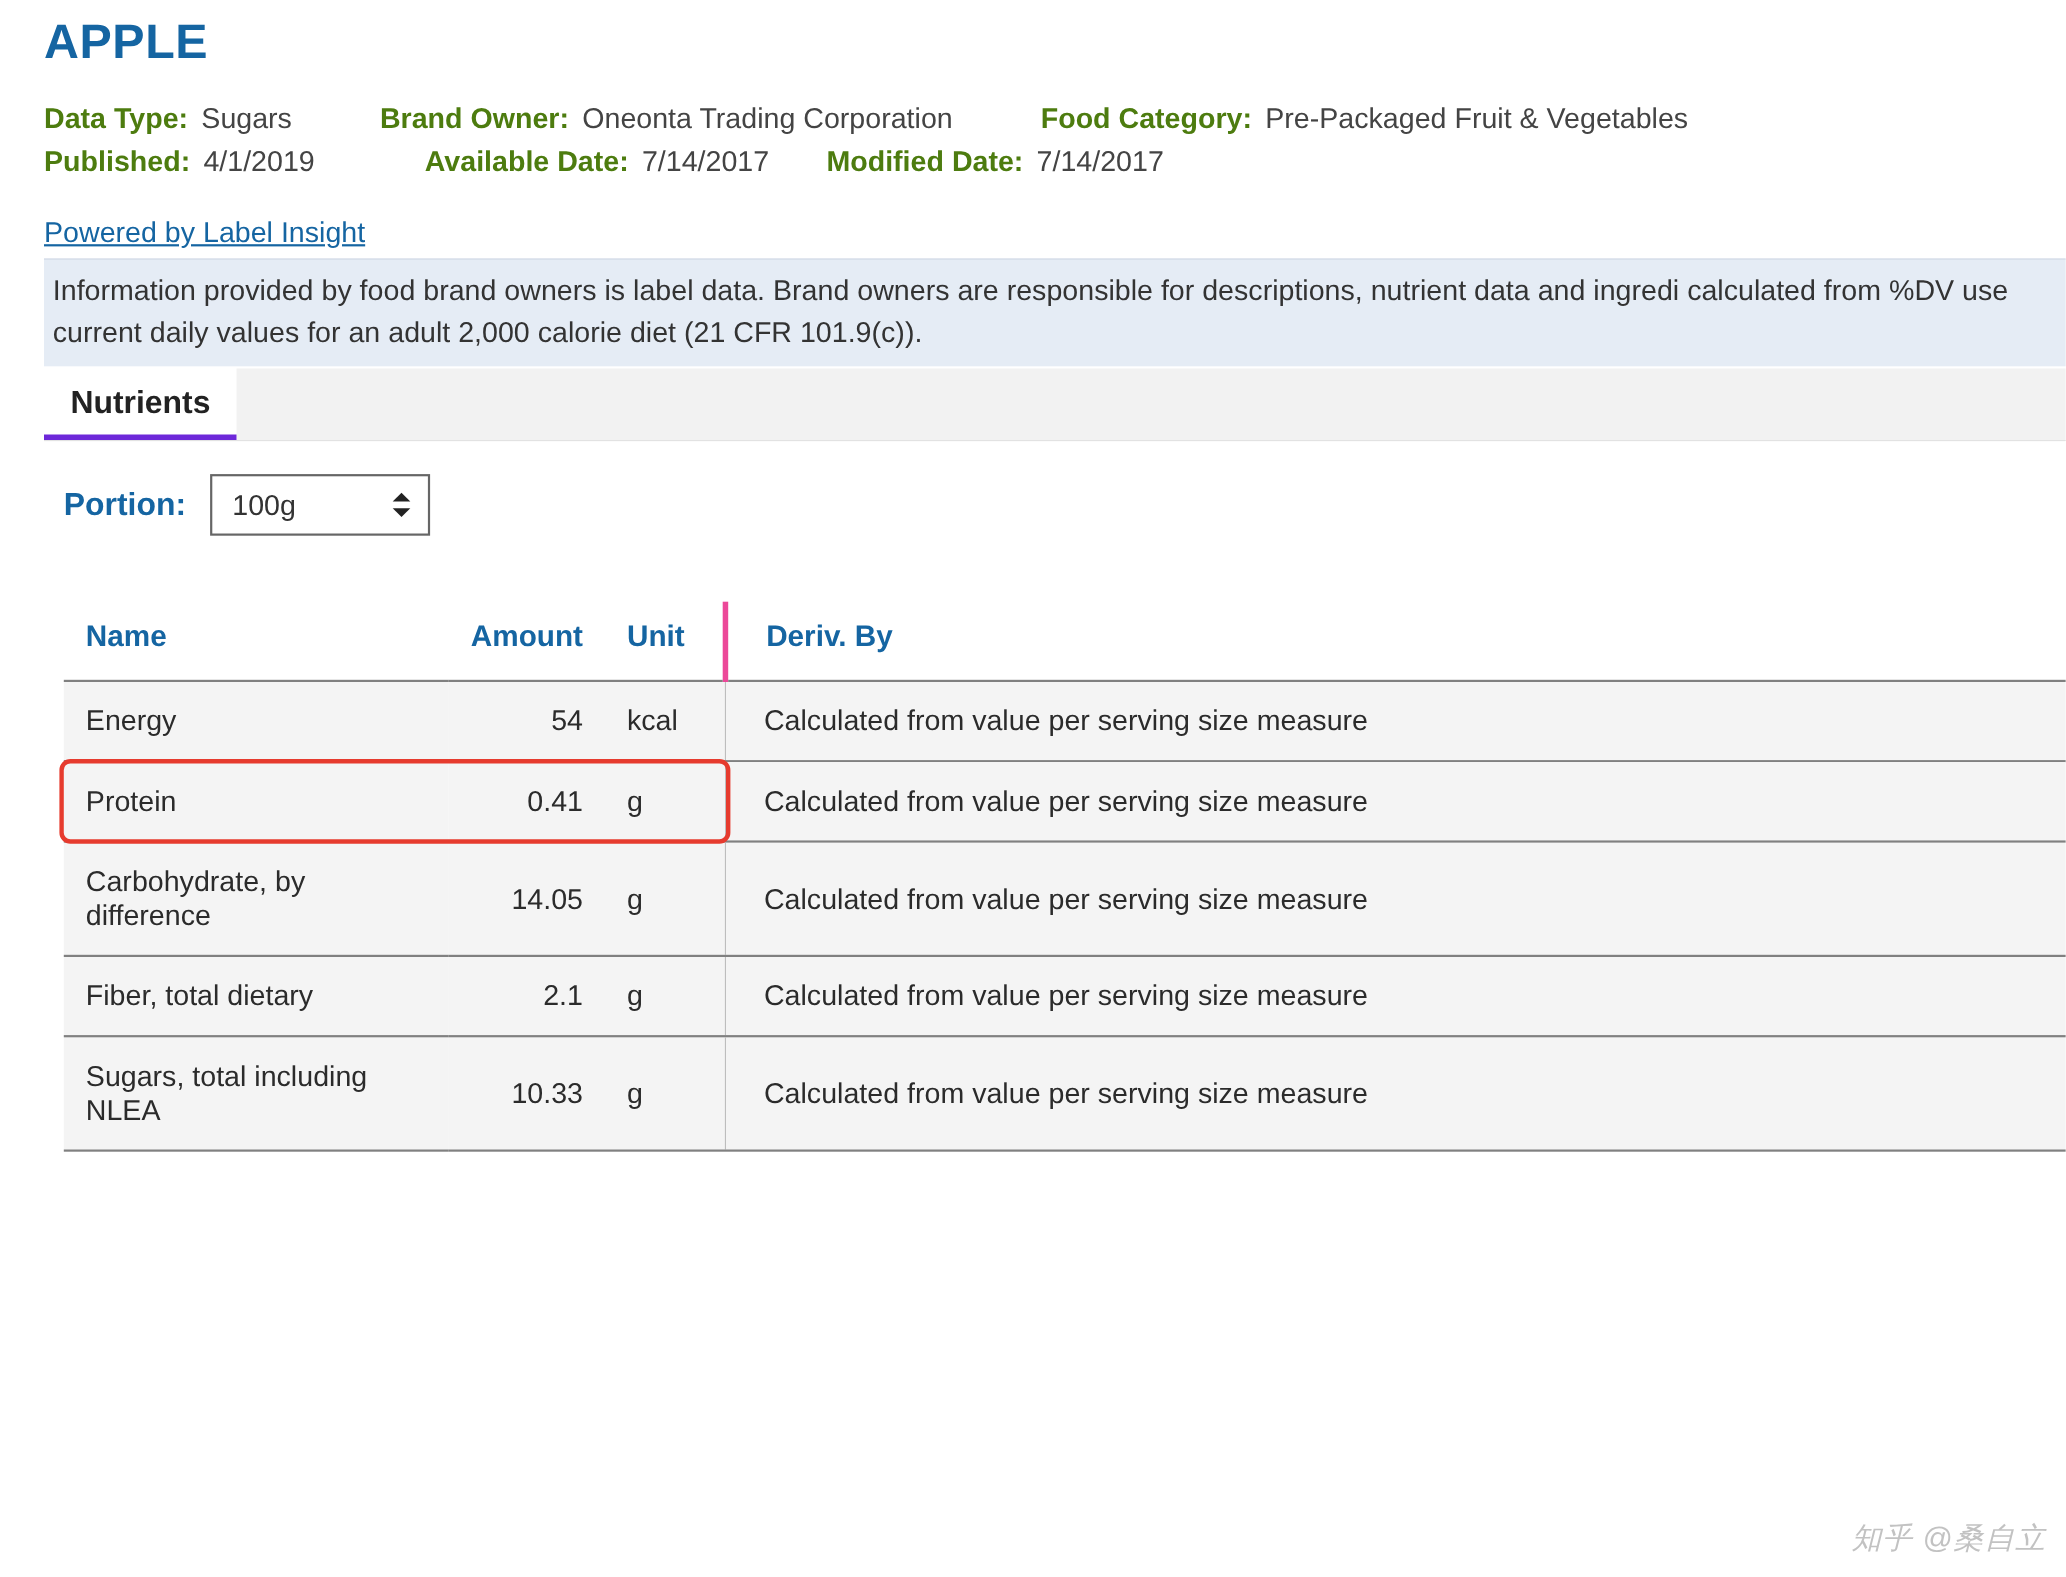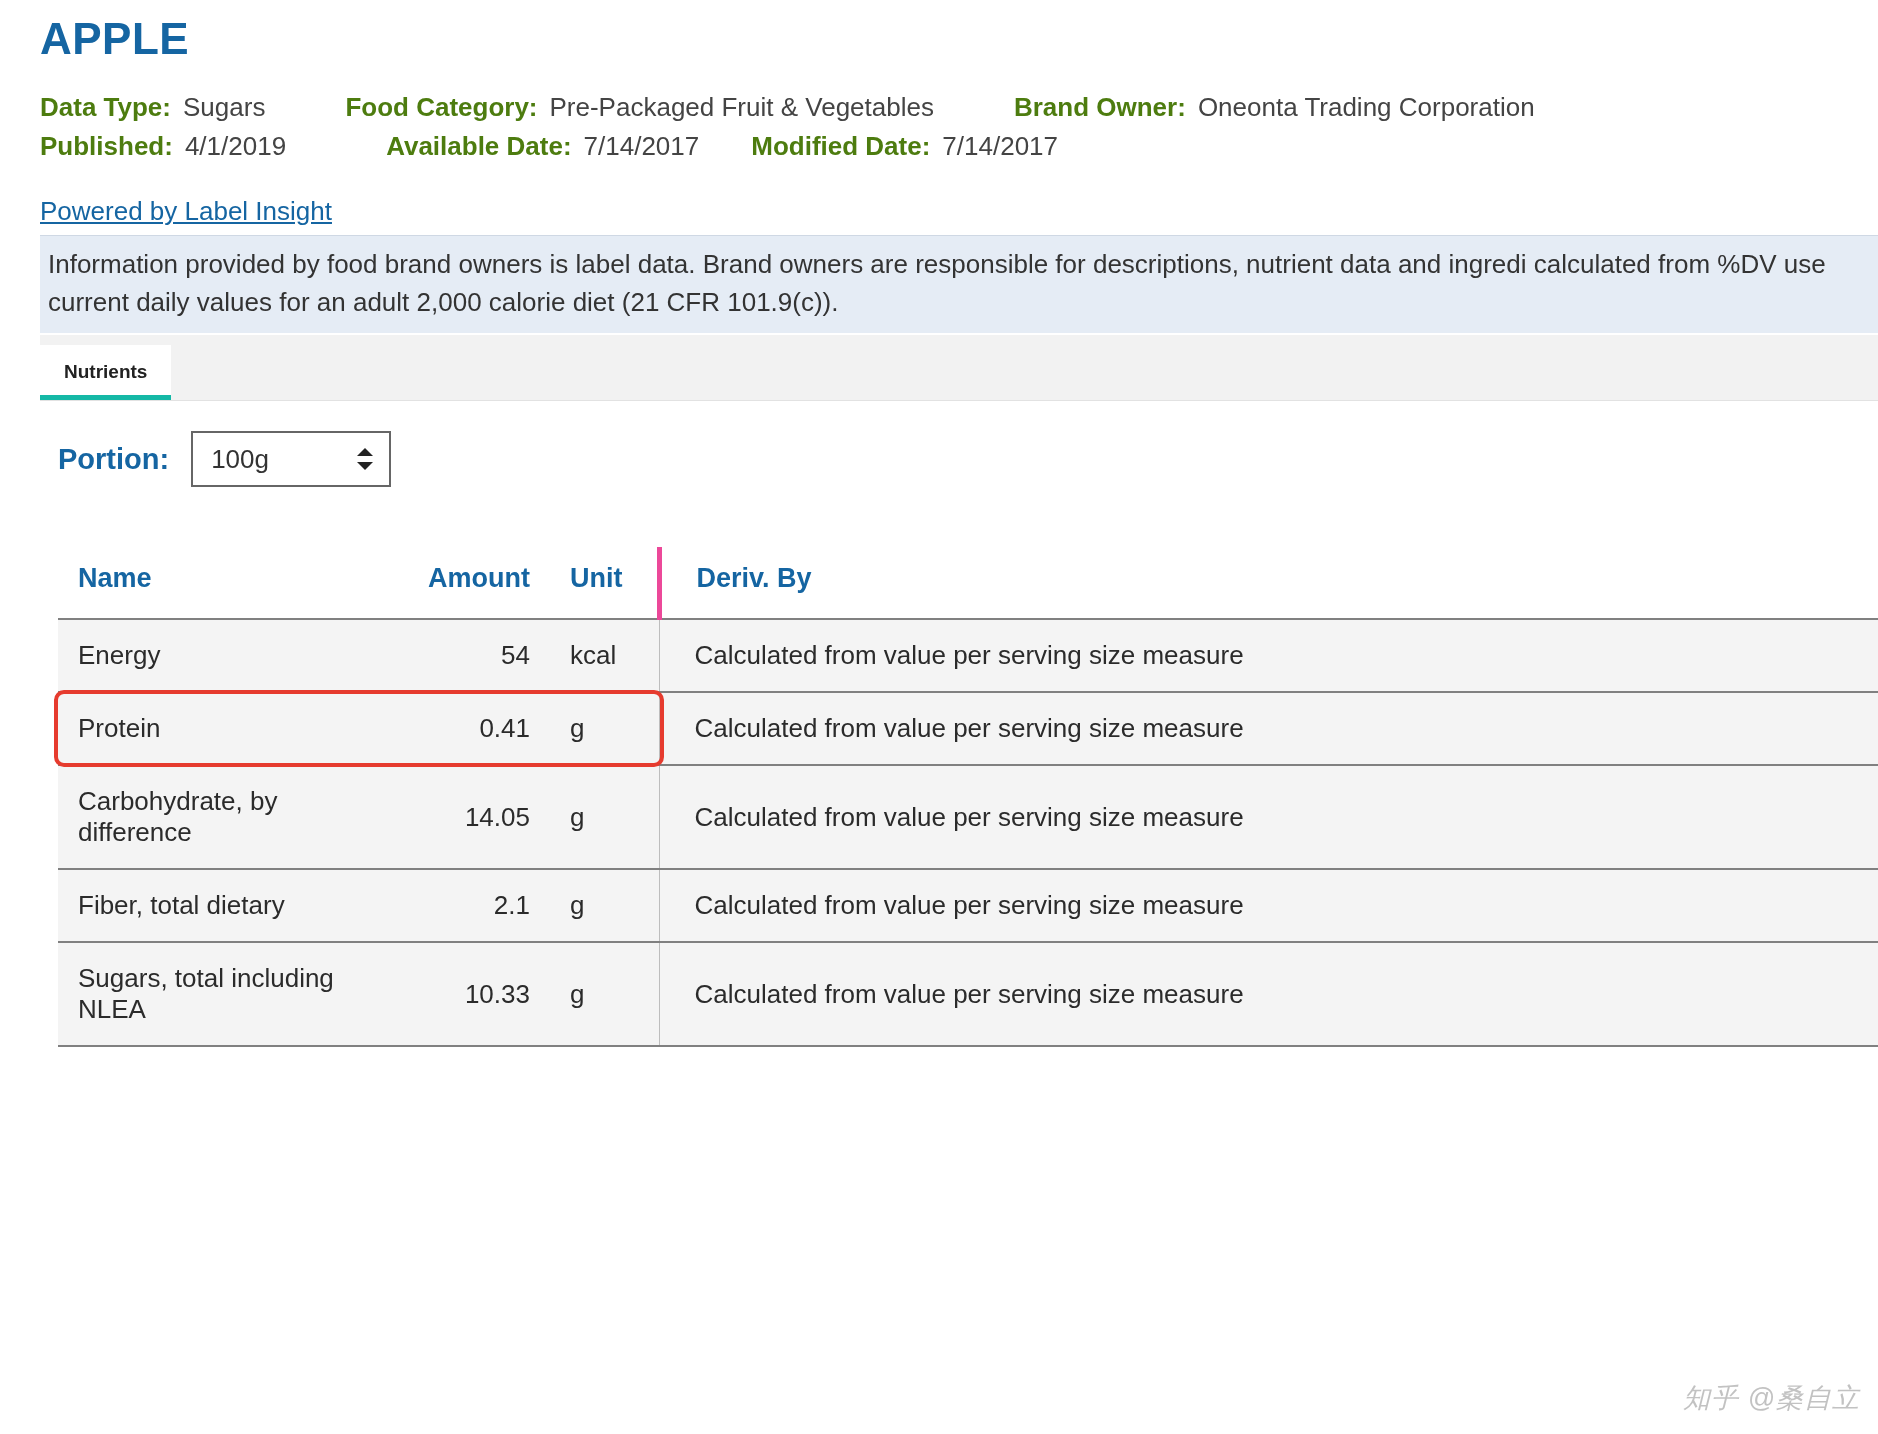--- a/index.html
+++ b/index.html
@@ -149,12 +149,12 @@
         <span class="value">Sugars</span>
       </span>
       <span class="pair" style="margin-left:38px;">
+        <span class="label">Brand Owner:</span>
+        <span class="value">Oneonta Trading Corporation</span>
+      </span>
+      <span class="pair" style="margin-left:38px;">
         <span class="label">Food Category:</span>
         <span class="value">Pre-Packaged Fruit &amp; Vegetables</span>
-      </span>
-      <span class="pair" style="margin-left:38px;">
-        <span class="label">Brand Owner:</span>
-        <span class="value">Oneonta Trading Corporation</span>
       </span>
     </div>
     <div class="meta-row">

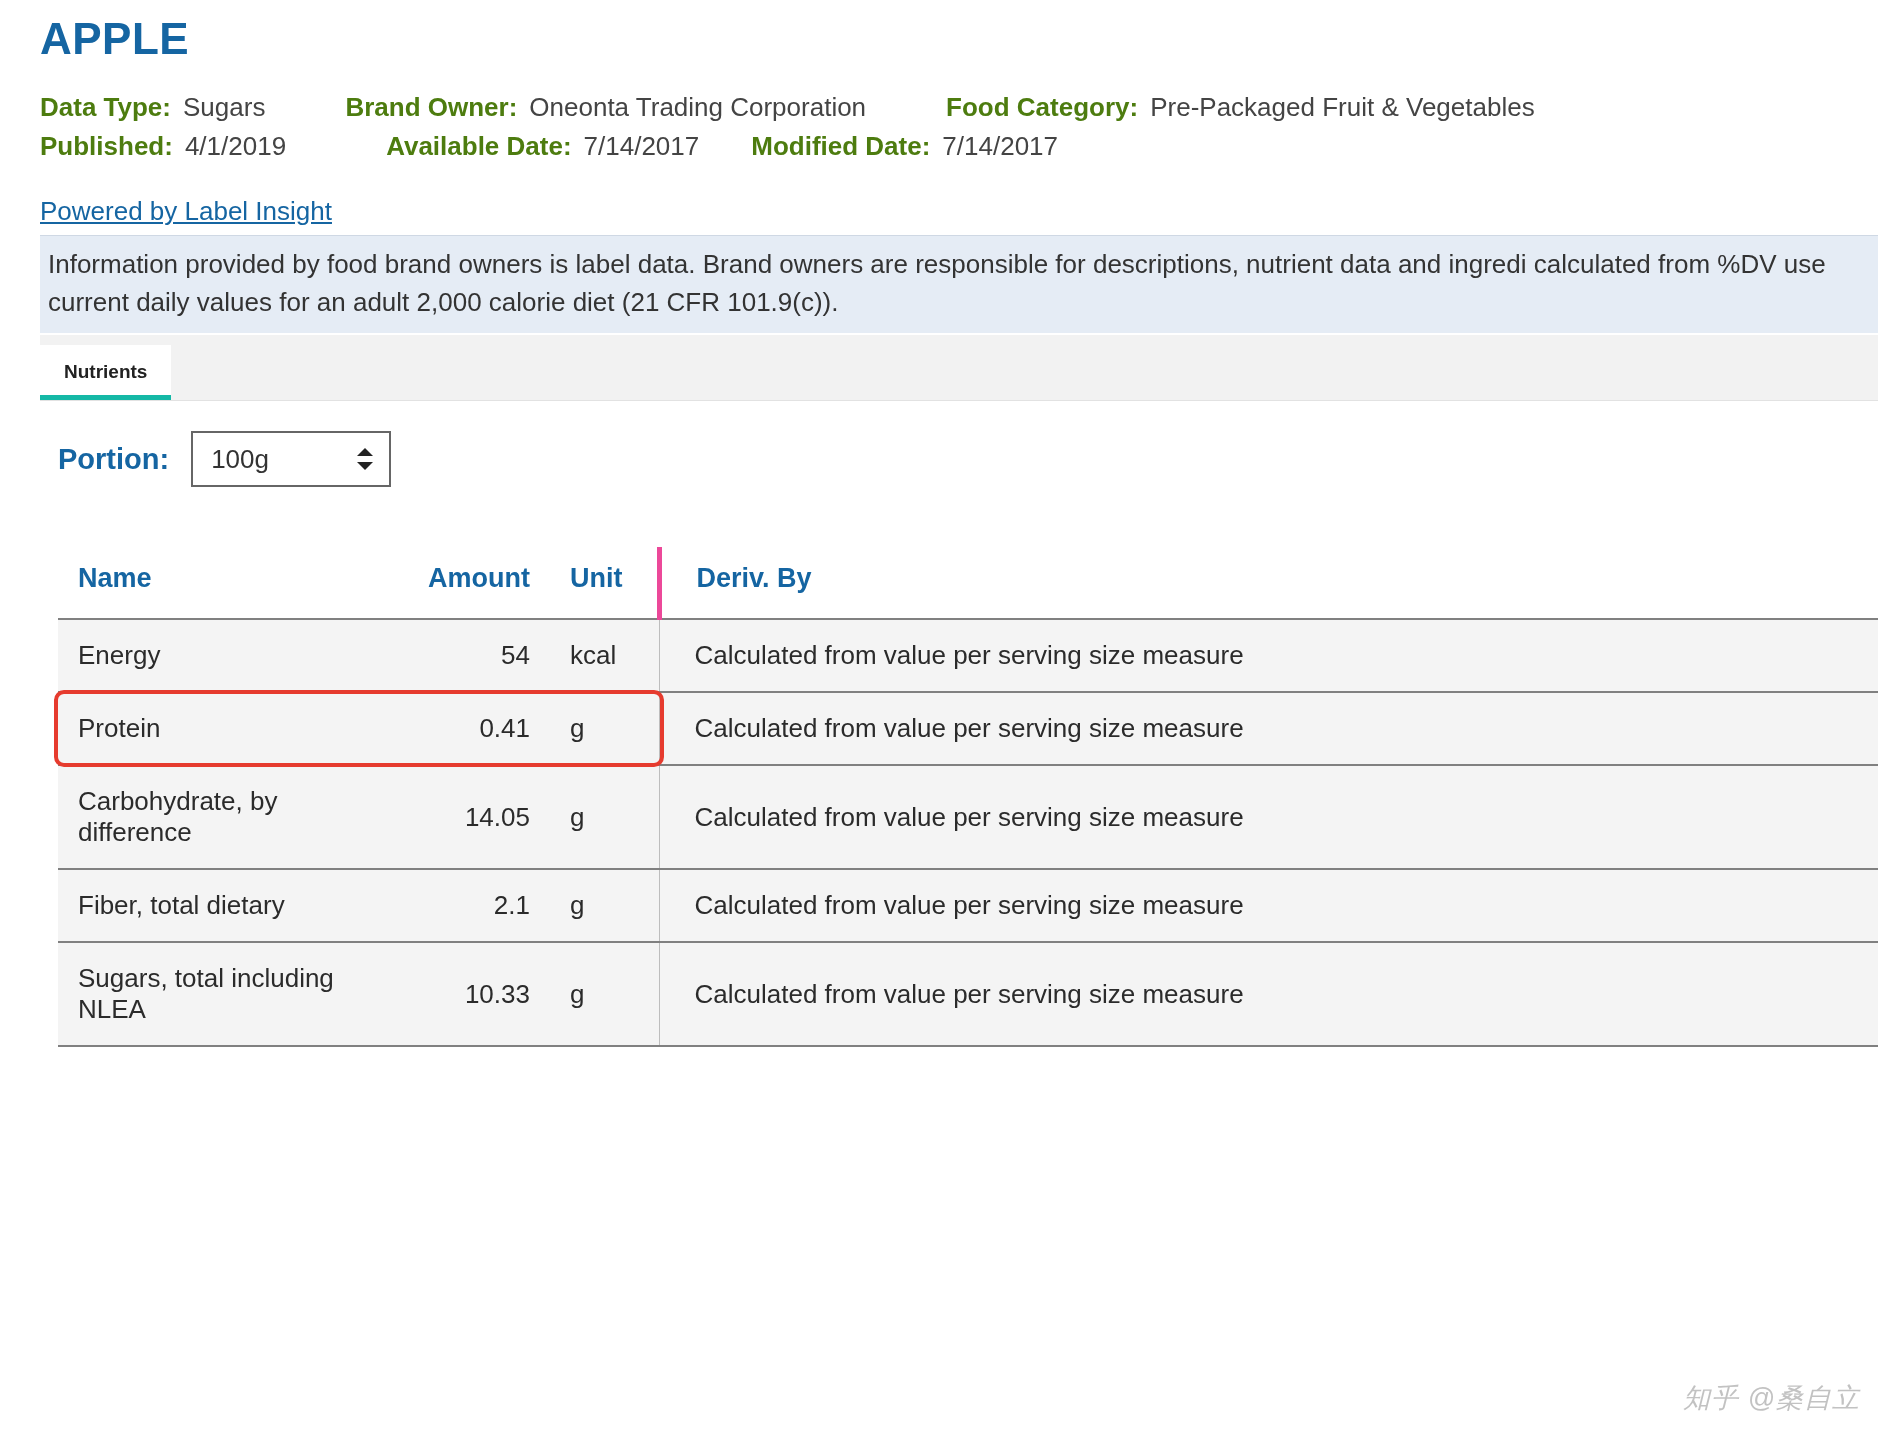--- a/index.html
+++ b/index.html
@@ -58,10 +58,10 @@
   .tab {
     background: #fff;
     padding: 16px 24px 12px 24px;
-    font-size: 19px;
+    font-size: 29px;
     font-weight: 700;
     color: #222;
-    border-bottom: 5px solid #14b8a6;
+    border-bottom: 5px solid #6d28d9;
     margin-right: 4px;
     cursor: pointer;
   }

